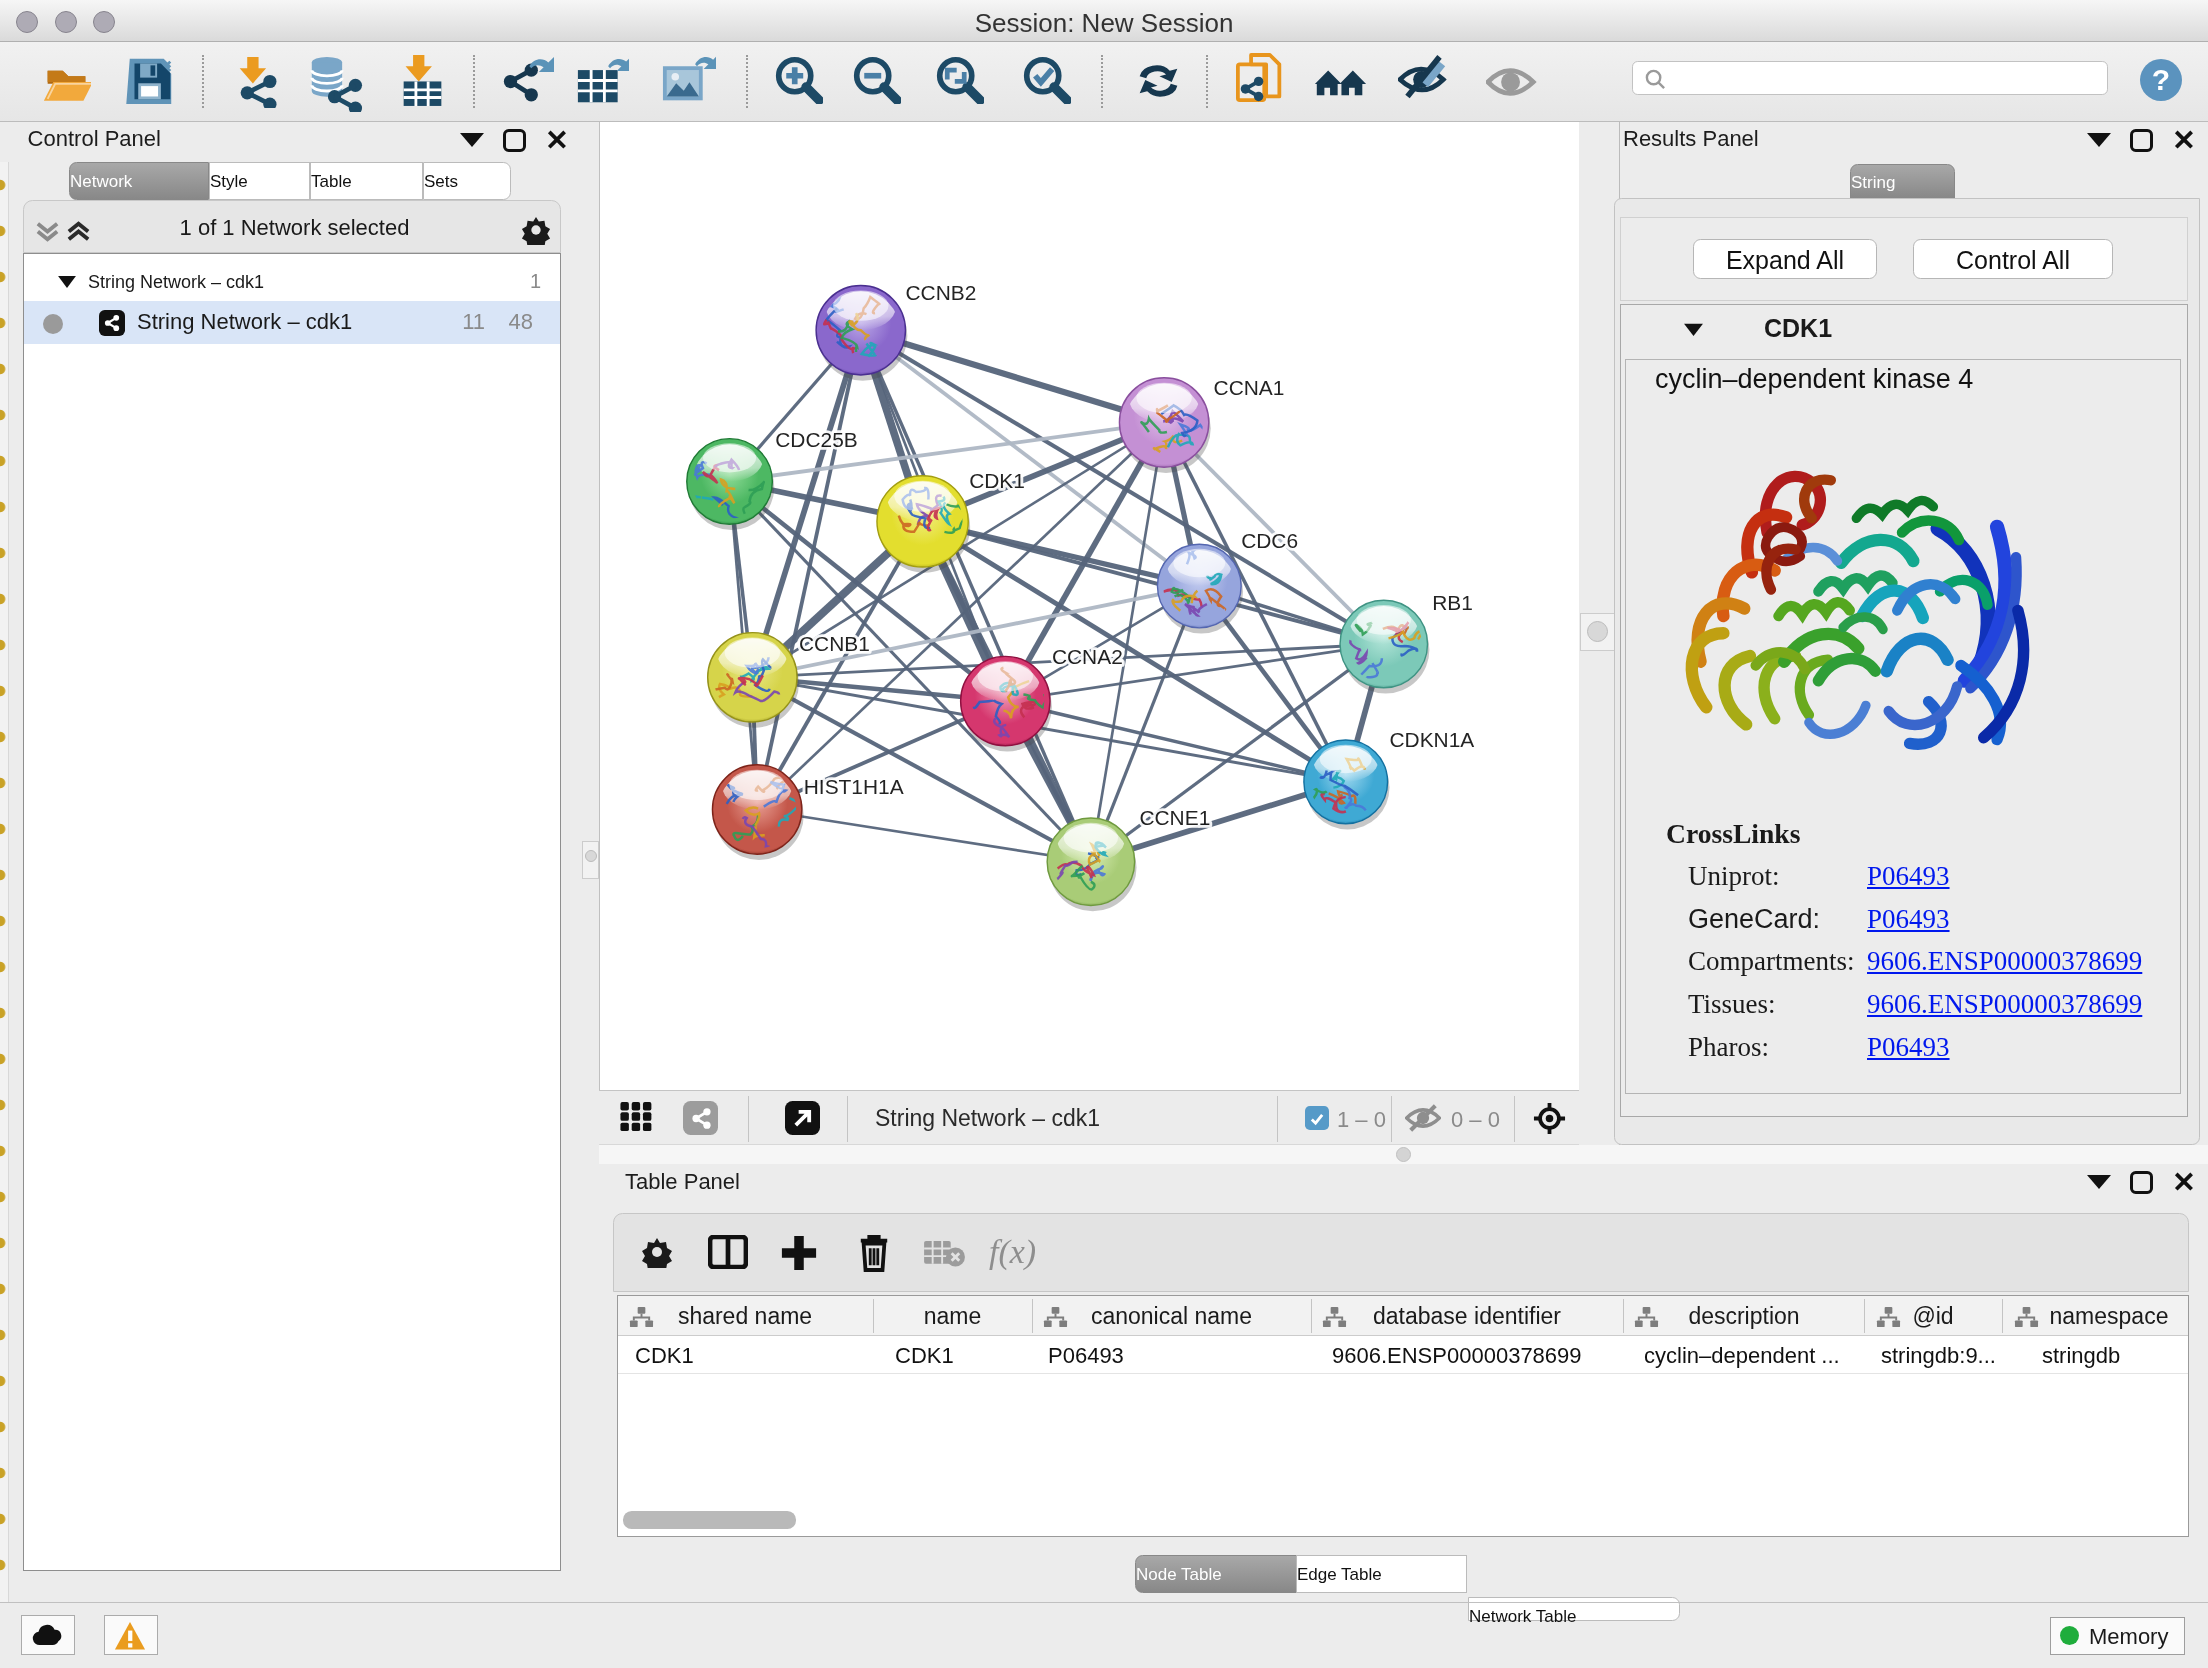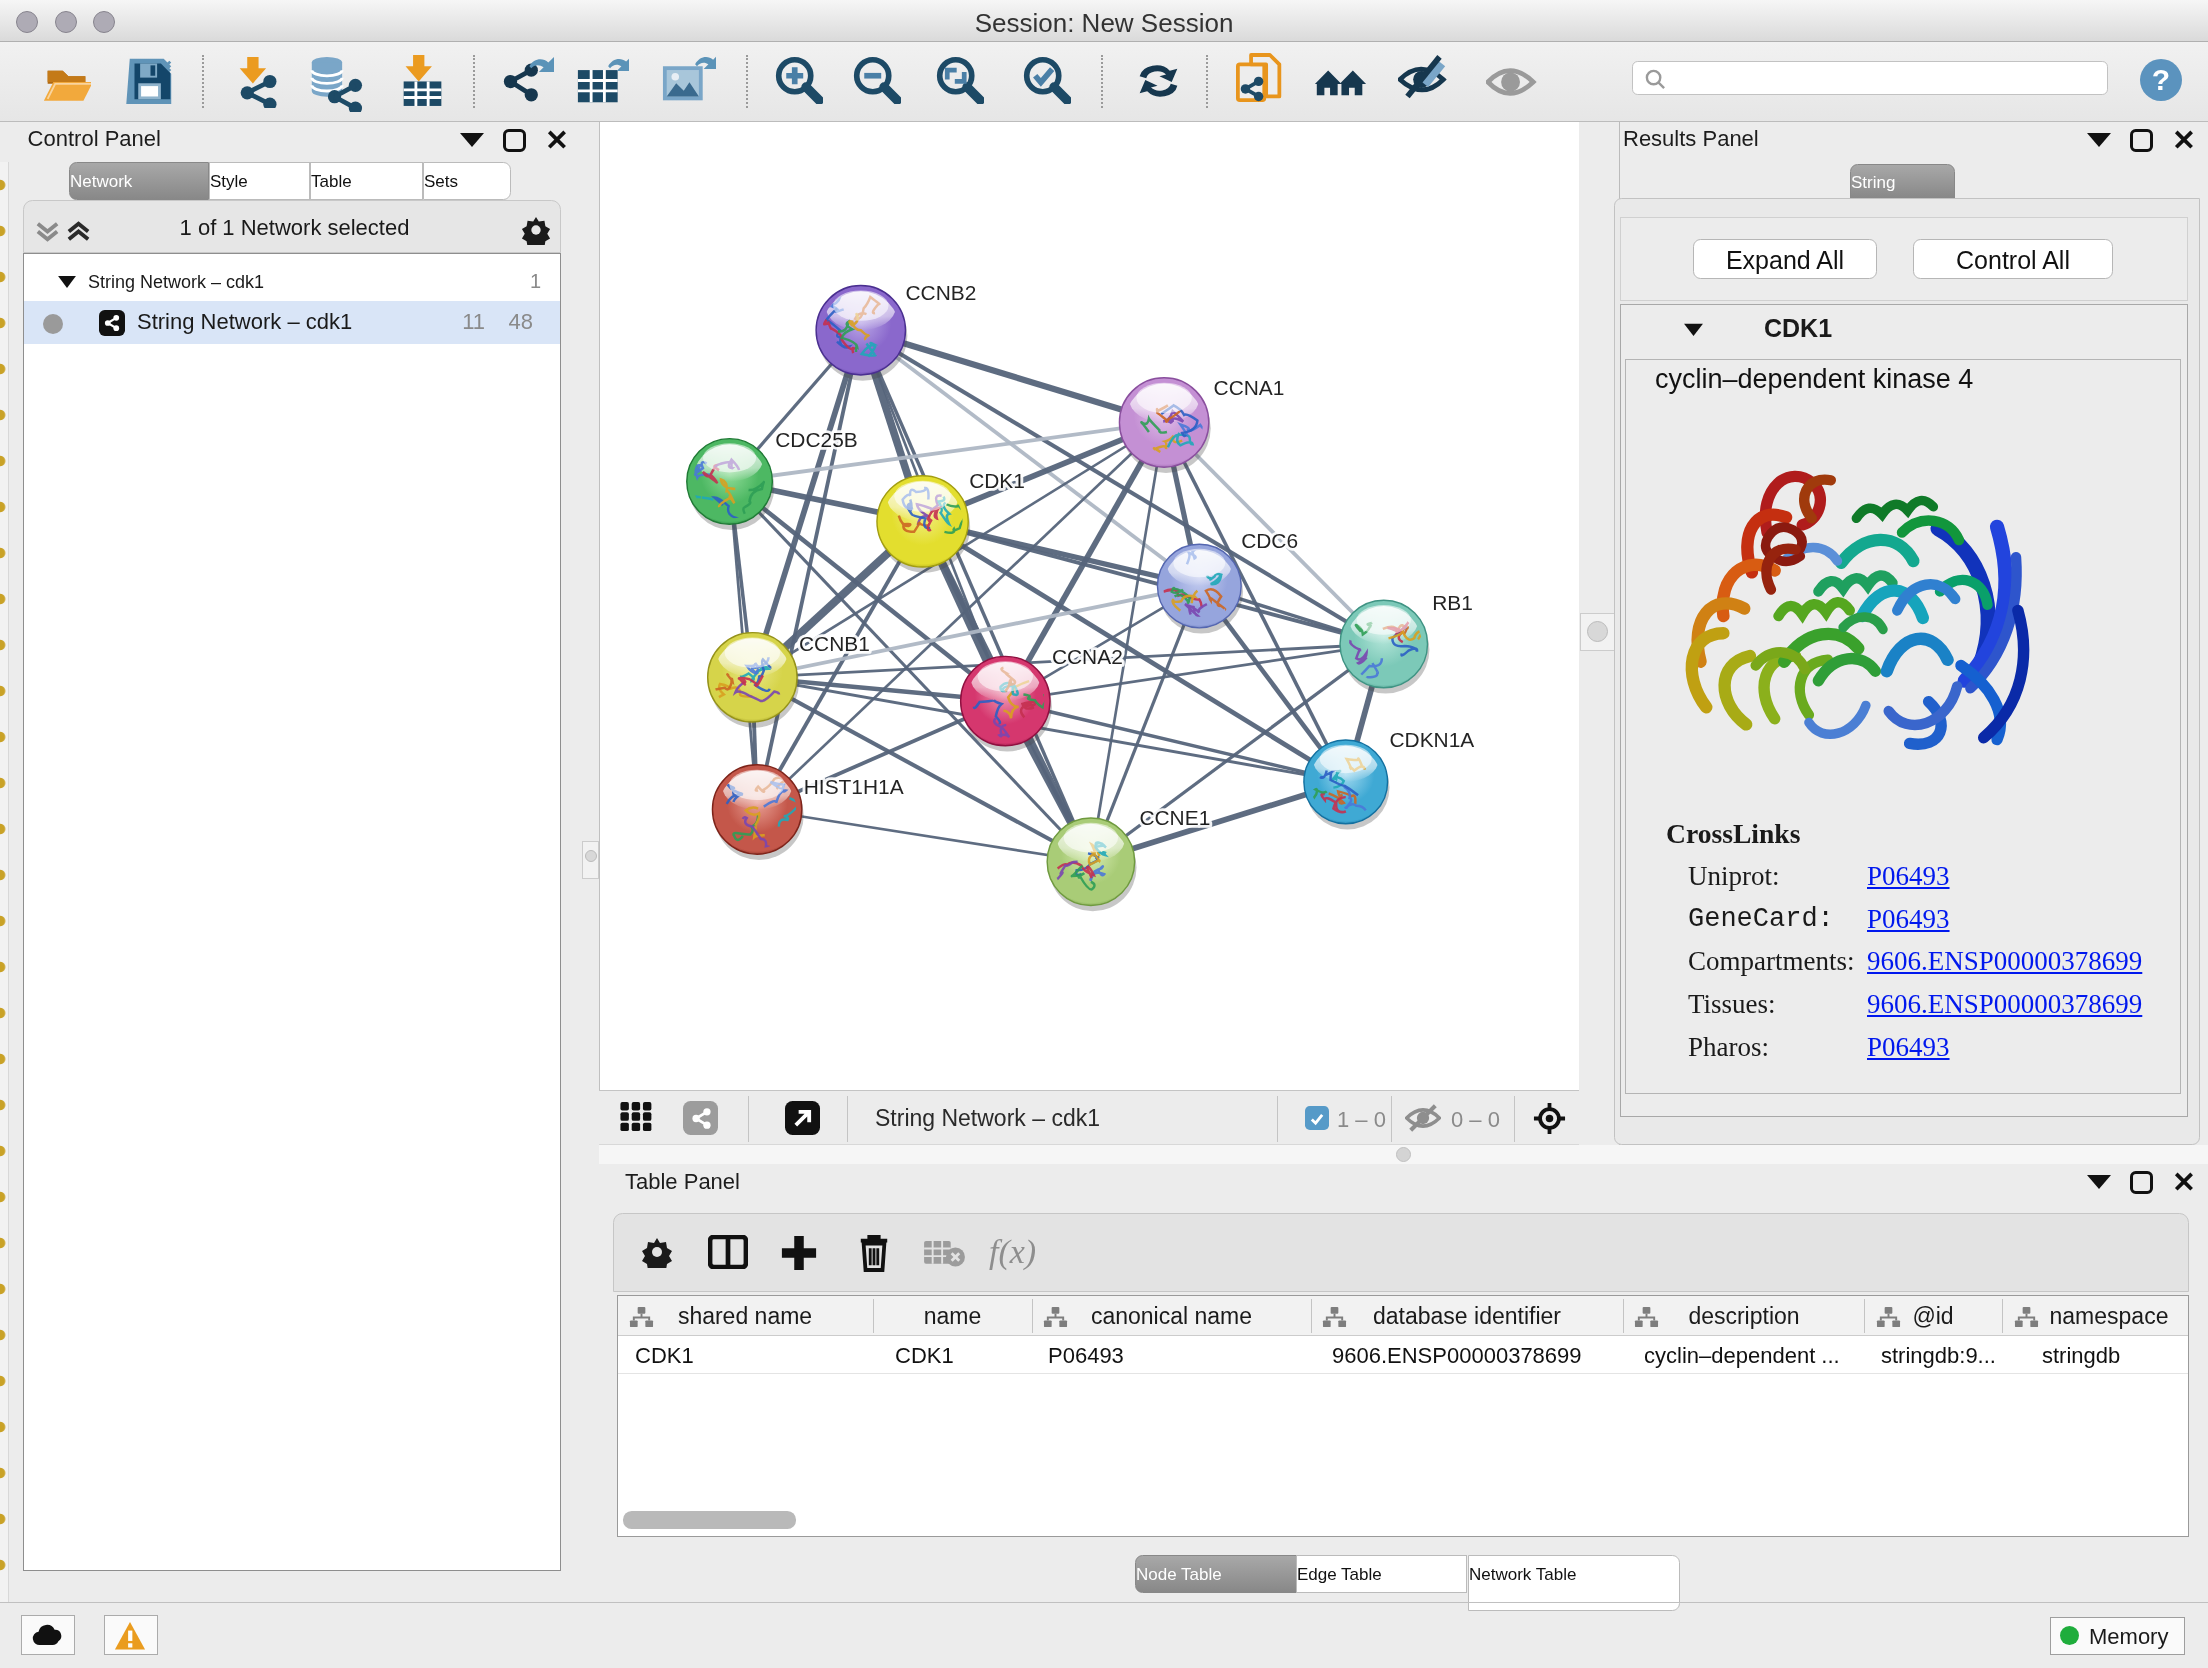--- a/index.html
+++ b/index.html
@@ -624,7 +624,7 @@
 <div class="abs" style="left:1666px;top:818px;font-size:27.6px;font-weight:bold;font-family:'Liberation Serif',serif">CrossLinks</div>
 <div class="abs" style="left:1688px;top:861px;font-size:27px;font-family:'Liberation Serif',serif">Uniprot:</div>
 <div class="abs" style="left:1867px;top:861px;font-size:27px;font-family:'Liberation Serif',serif;color:#0018ee;text-decoration:underline">P06493</div>
-<div class="abs" style="left:1688px;top:904px;font-size:27px;font-family:Liberation Mono, monospace">GeneCard:</div>
+<div class="abs" style="left:1688px;top:904px;font-size:27px;font-family:Liberation Sans, sans-serif">GeneCard:</div>
 <div class="abs" style="left:1867px;top:904px;font-size:27px;font-family:'Liberation Serif',serif;color:#0018ee;text-decoration:underline">P06493</div>
 <div class="abs" style="left:1688px;top:946px;font-size:27px;font-family:'Liberation Serif',serif">Compartments:</div>
 <div class="abs" style="left:1867px;top:946px;font-size:27px;font-family:'Liberation Serif',serif;color:#0018ee;text-decoration:underline">9606.ENSP00000378699</div>

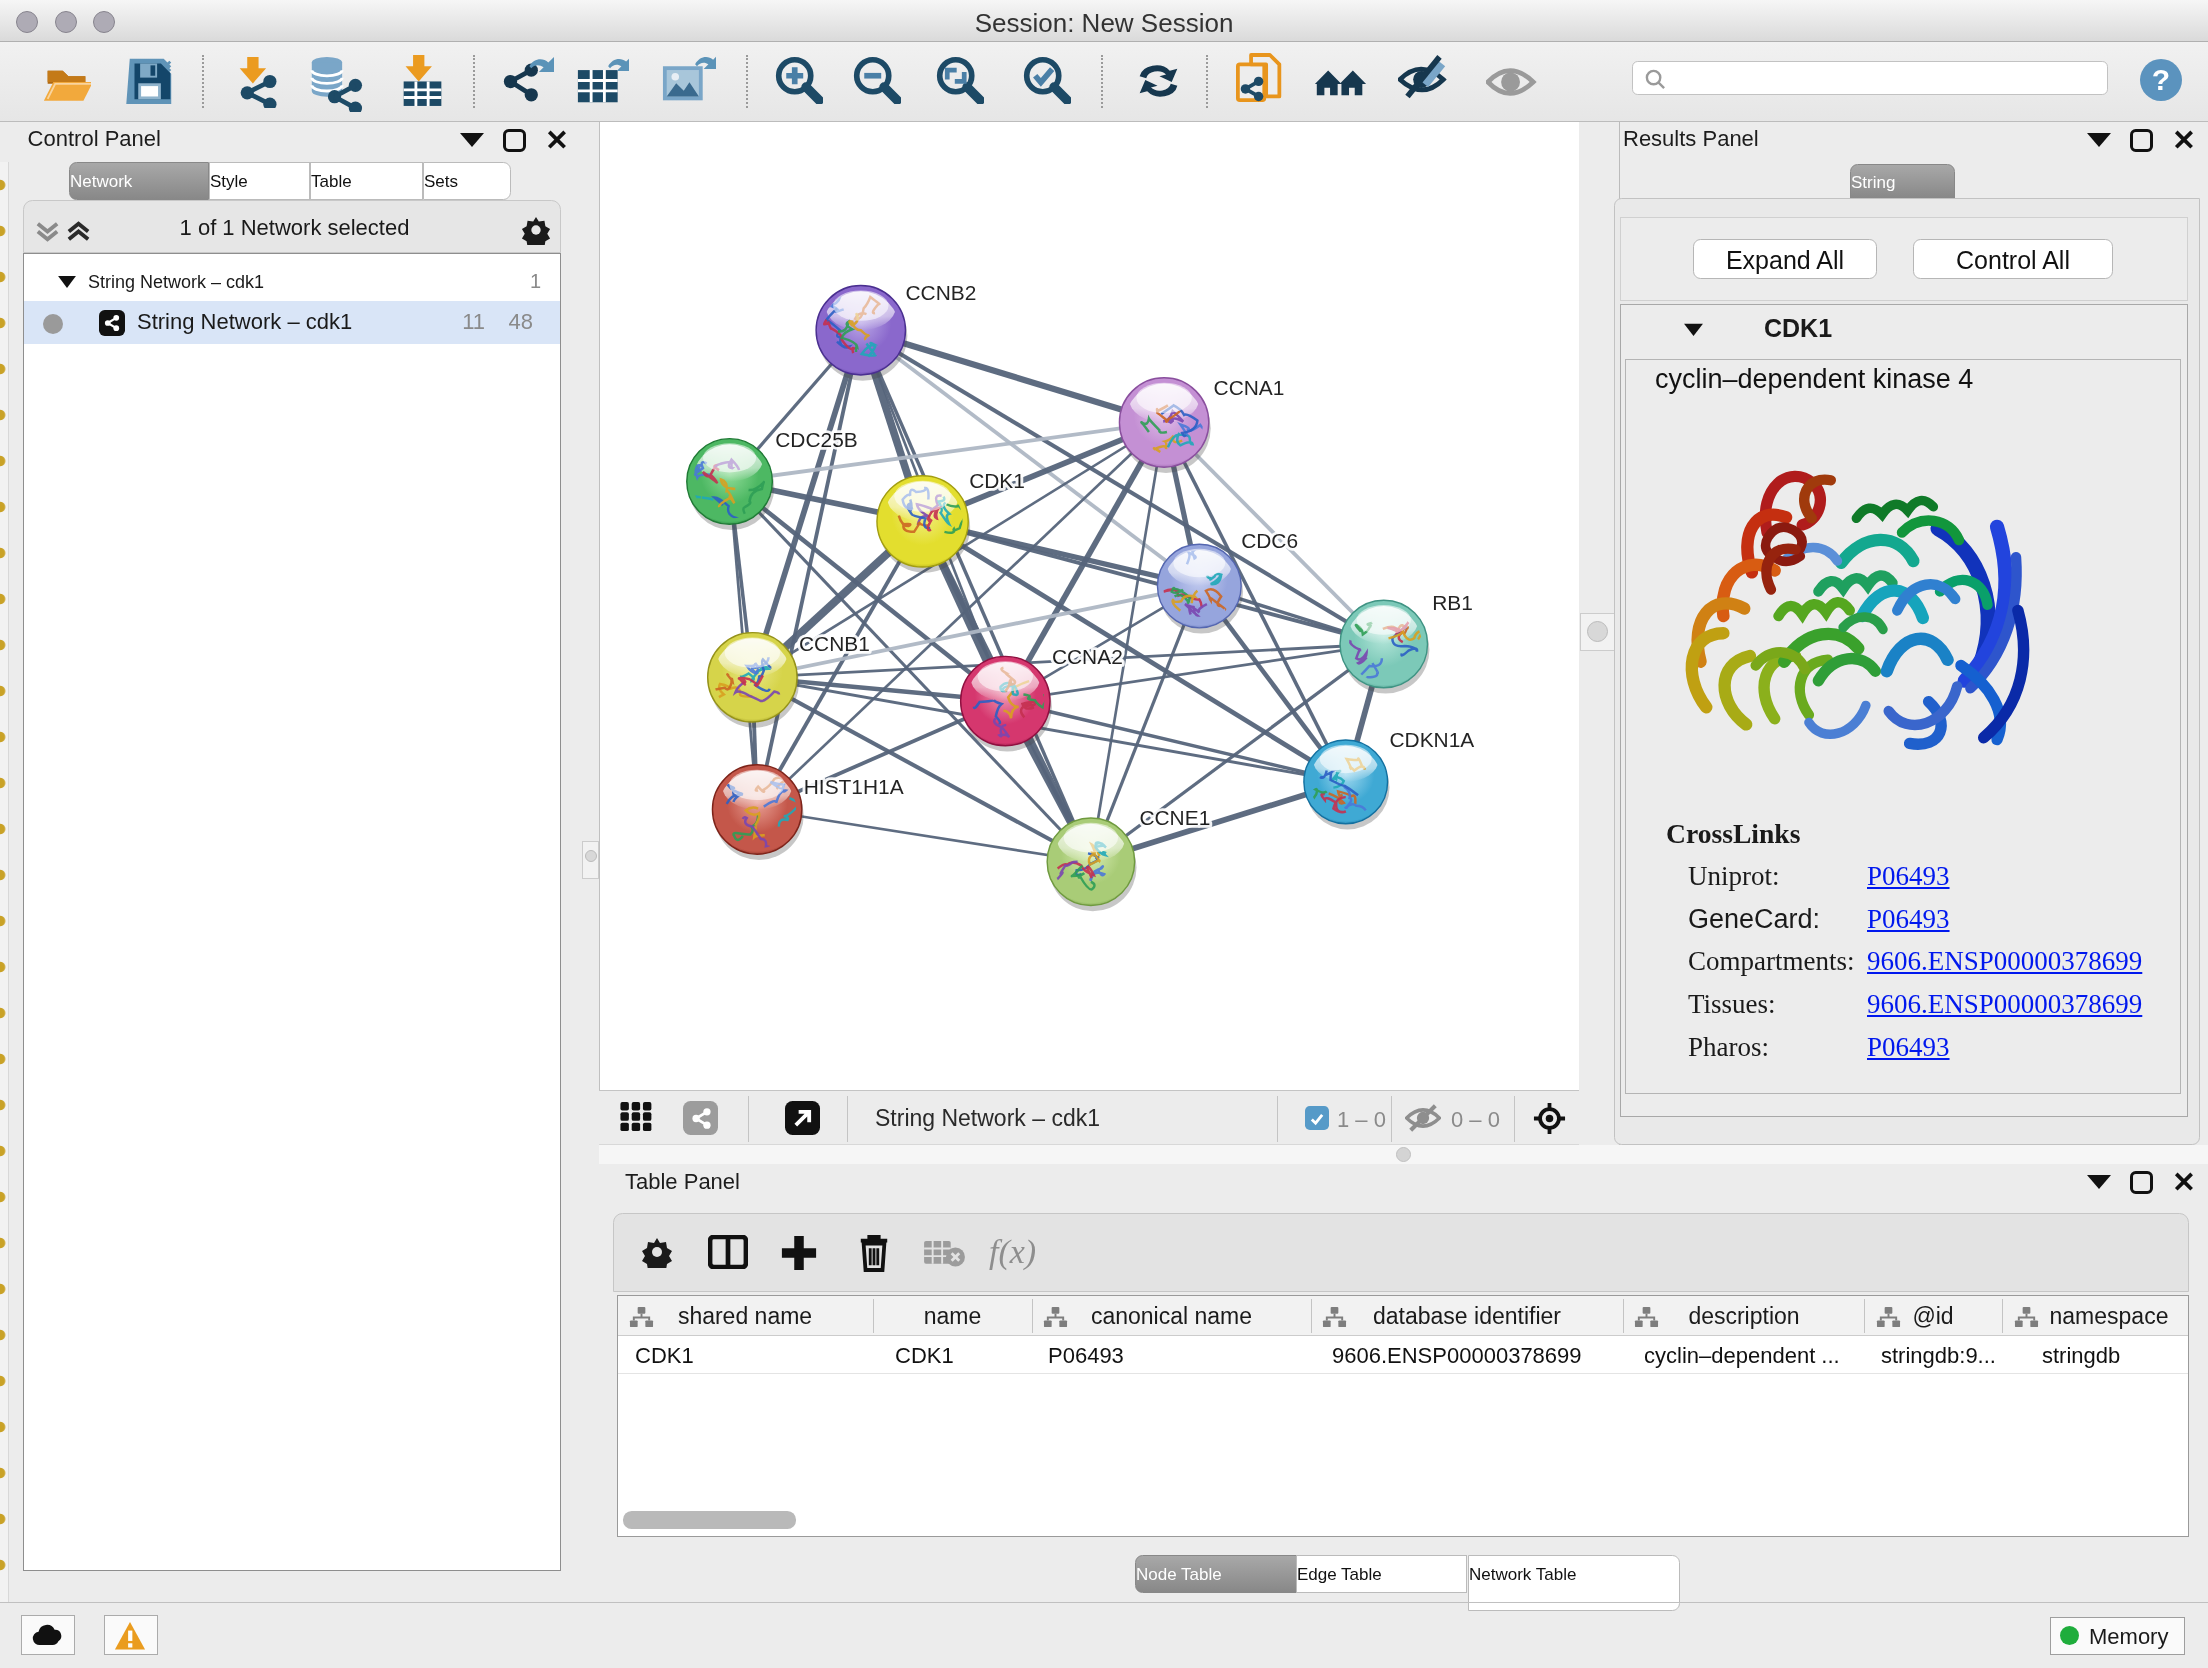--- a/index.html
+++ b/index.html
@@ -741,7 +741,7 @@
 <div class="abs" style="left:623px;top:1511px;width:173px;height:18px;background:#b9b9b9;border-radius:8.6px"></div>
 <div class="abs tab tabsel" style="left:1135px;top:1555px;width:162px;height:38px;line-height:38px;border-radius:7.6px 0 0 7.6px">Node Table</div>
 <div class="abs tab" style="left:1296px;top:1555px;width:171px;height:38px;line-height:38px">Edge Table</div>
-<div class="abs tab" style="left:1468px;top:1555px;width:212px;height:56px;line-height:38px;border-radius:0 7.6px 7.6px 0">Network Table</div>
+<div class="abs tab" style="left:1468px;top:1597px;width:212px;height:24px;line-height:38px;border-radius:0 7.6px 7.6px 0">Network Table</div>
 <div class="abs" style="left:0;top:1602px;width:2208px;height:1px;background:#c0c0c0"></div>
 <div class="abs" style="left:21px;top:1615px;width:54px;height:40px;background:#fafafa;border:1px solid #ababab"></div>
 <svg class="abs" style="left:31px;top:1624px" width="34" height="23" viewBox="0 0 36 24">

